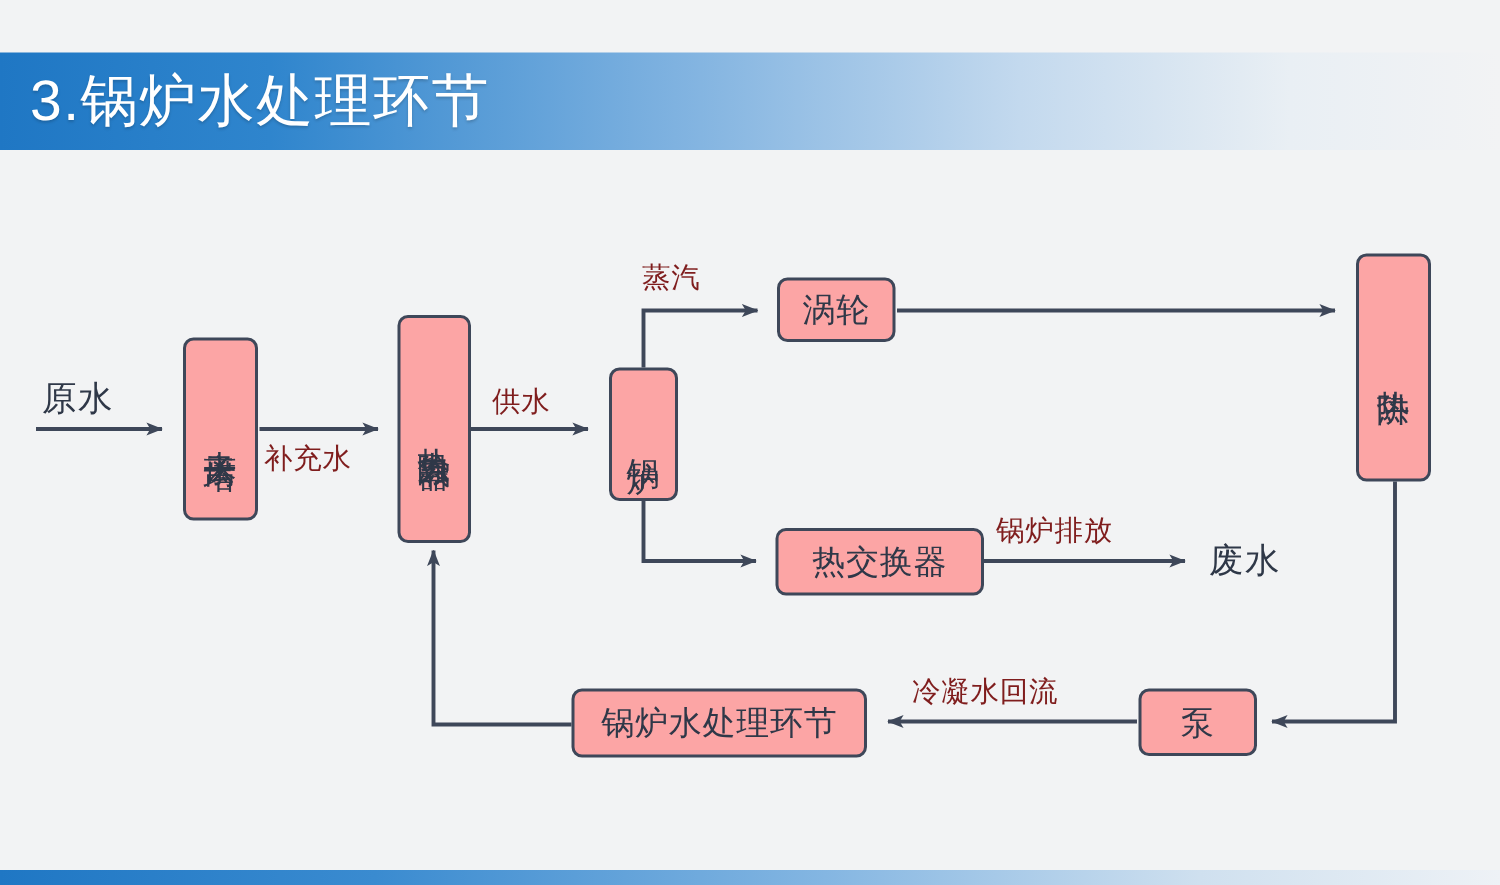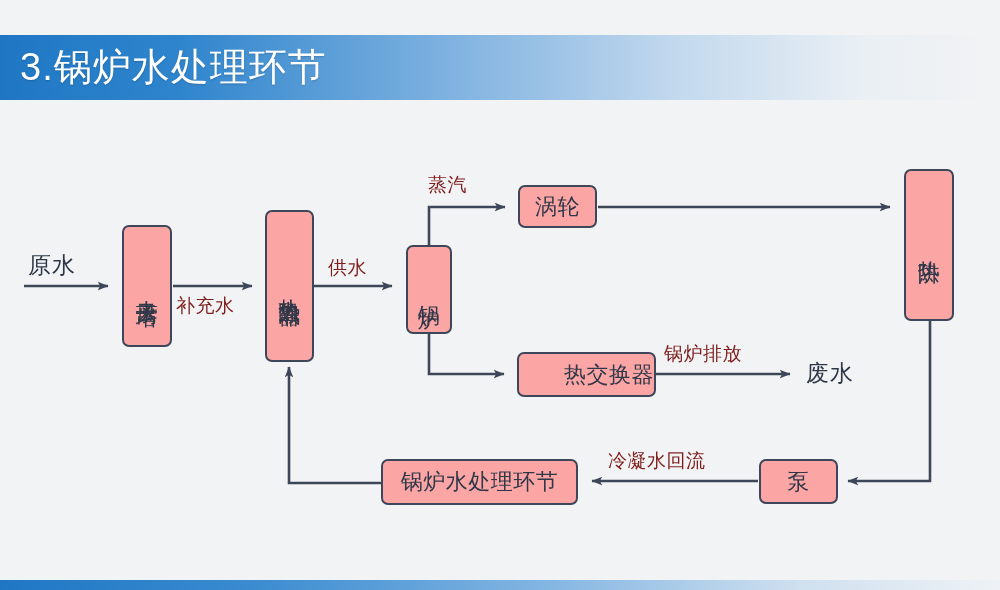--- a/index.html
+++ b/index.html
@@ -151,7 +151,7 @@
       <span>热阱</span>
     </div>
 
-    <div class="node-box" style="left:517px; top:252px; width:139px; height:45px;justify-content:flex-end;">
+    <div class="node-box" style="left:517px; top:252px; width:139px; height:45px;">
       <span>热交换器</span>
     </div>
 

